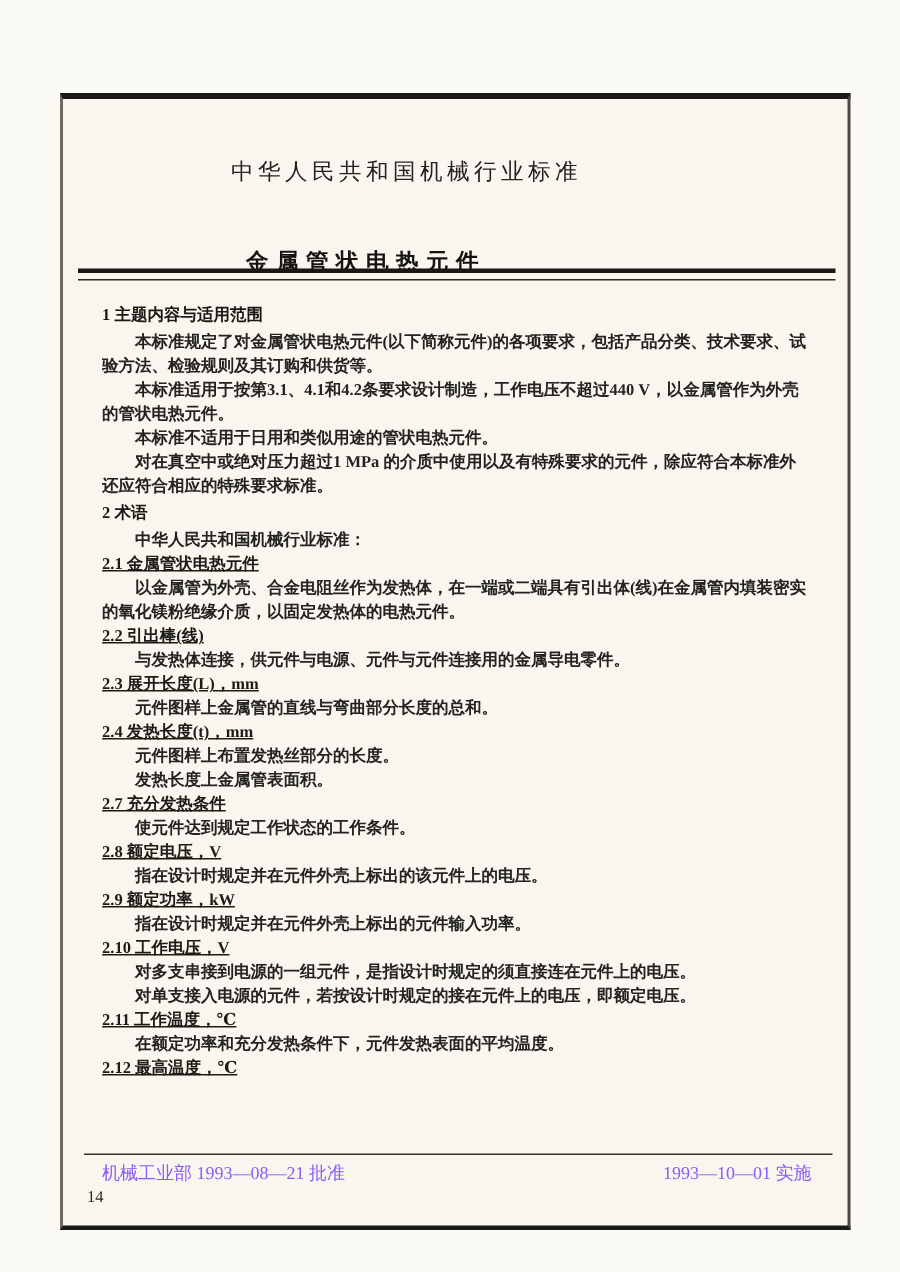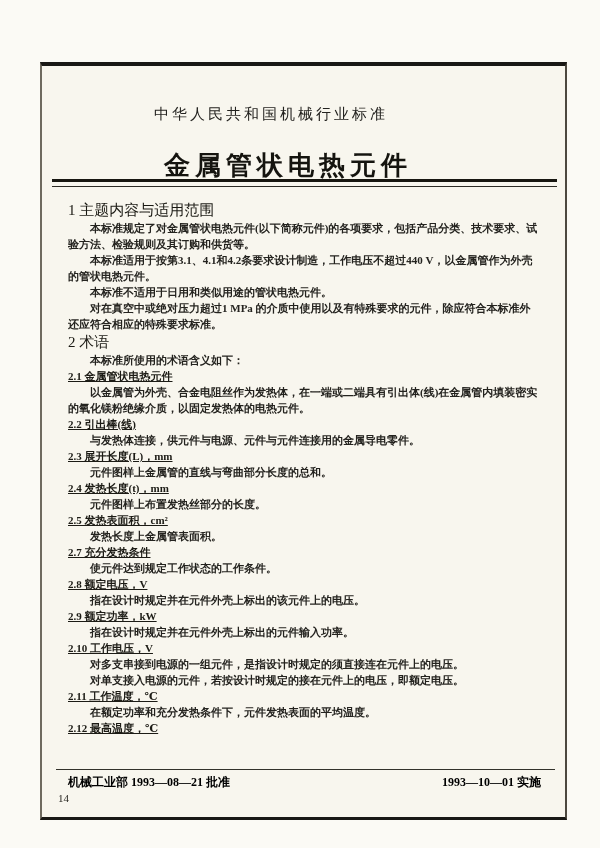--- a/index.html
+++ b/index.html
@@ -30,8 +30,8 @@
     font-size:11px; line-height:14px; color:#2a2925;
   }
   .doc-title {
-    position:absolute; top:82px; left:122px;
-    font-size:26px; font-weight:bold; letter-spacing:5px; color:#15140f;
+    position:absolute; top:99px; left:122px;
+    font-size:15px; font-weight:bold; letter-spacing:5px; color:#15140f;
   }
   .rule-thick { position:absolute; top:113px; left:10px; right:8px; height:3px; background:#181711; }
   .rule-thin  { position:absolute; top:120px; left:10px; right:8px; height:1px; background:#2b2a24; }

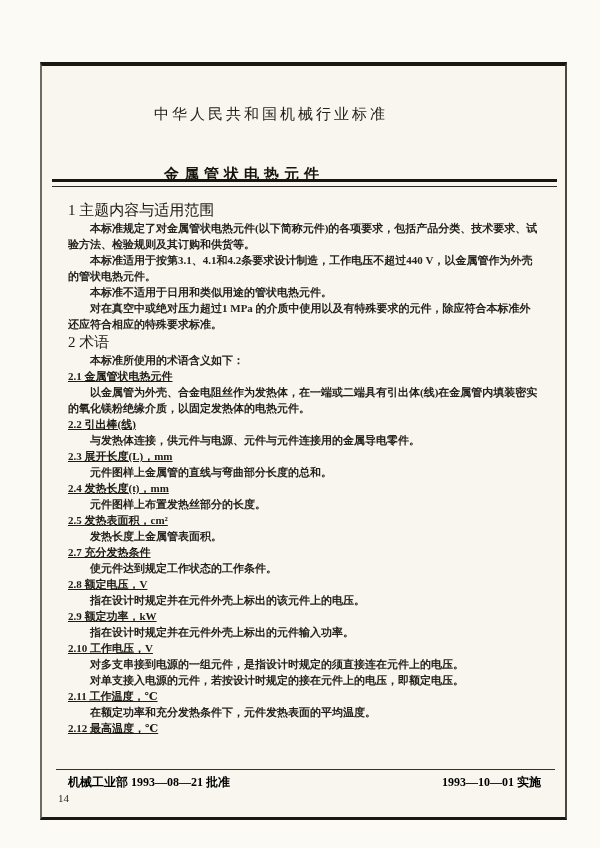--- a/index.html
+++ b/index.html
@@ -40,7 +40,7 @@
     overflow:hidden;
     font-size:11px; line-height:16px; color:#24231f;
   }
-  .sec-heading { font-weight:normal; font-size:15px; color:#191812; margin:2px 0 2px 0; }
+  .sec-heading { font-weight:bold; font-size:11px; color:#191812; margin:2px 0 2px 0; }
   .para { text-indent:2em;font-weight:bold; }
   .term-title { font-weight:bold; color:#1c1b15;text-decoration:underline; }
   .footer-rule { position:absolute; top:703px; left:14px; right:10px; height:1px; background:#33322b; }

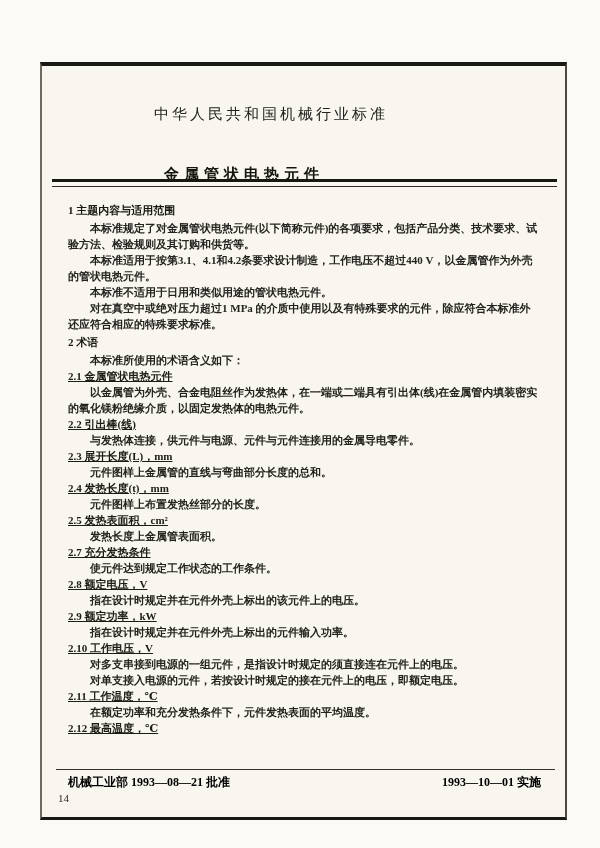--- a/index.html
+++ b/index.html
@@ -77,7 +77,7 @@
       <p class="para">对在真空中或绝对压力超过1 MPa 的介质中使用以及有特殊要求的元件，除应符合本标准外还应符合相应的特殊要求标准。</p>
 
       <div class="sec-heading">2  术语</div>
-      <p class="para">本标准所使用的术语含义如下：</p>
+      <p class="para">中华人民共和国机械行业标准：</p>
 
       <div class="term">
         <div class="term-title">2.1  金属管状电热元件</div>

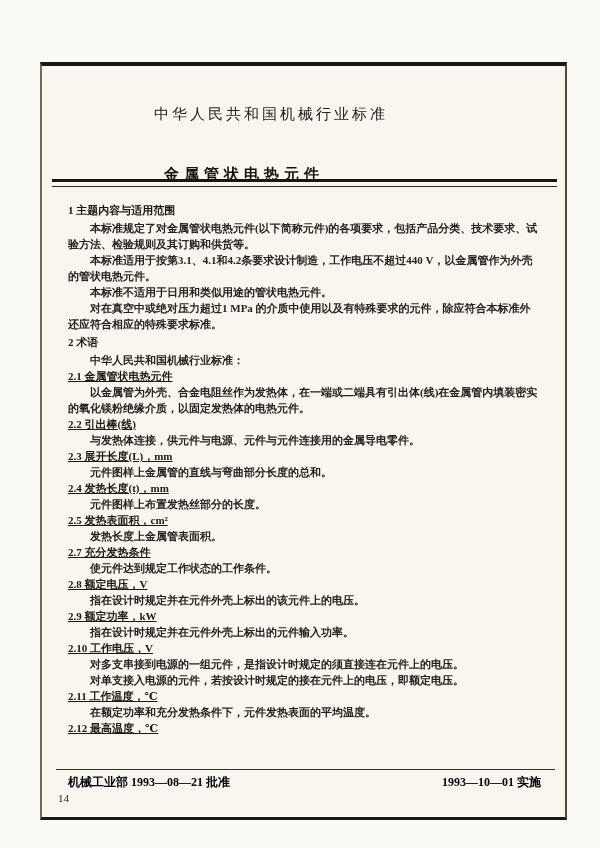--- a/index.html
+++ b/index.html
@@ -100,7 +100,6 @@
       </div>
 
       <div class="term">
-        <div class="term-title">2.5  发热表面积，cm²</div>
         <p class="para">发热长度上金属管表面积。</p>
       </div>
 

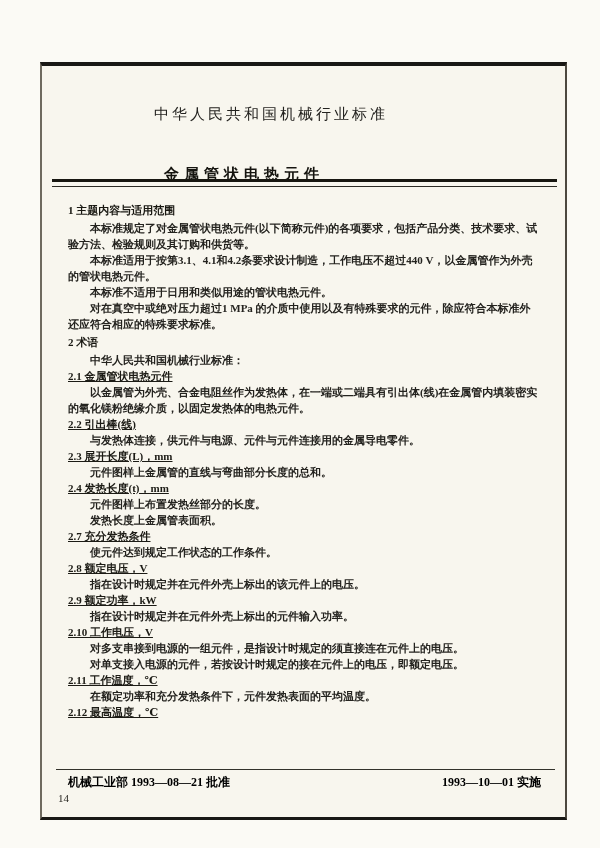--- a/index.html
+++ b/index.html
@@ -47,7 +47,7 @@
   .footer {
     position:absolute; top:708px; left:26px; right:24px;
     display:flex; justify-content:space-between;
-    font-size:12px; font-weight:bold; color:#000000;
+    font-size:12px; font-weight:normal; color:#8b5cf6;
   }
   .page-number {
     position:absolute; top:726px; left:16px;

